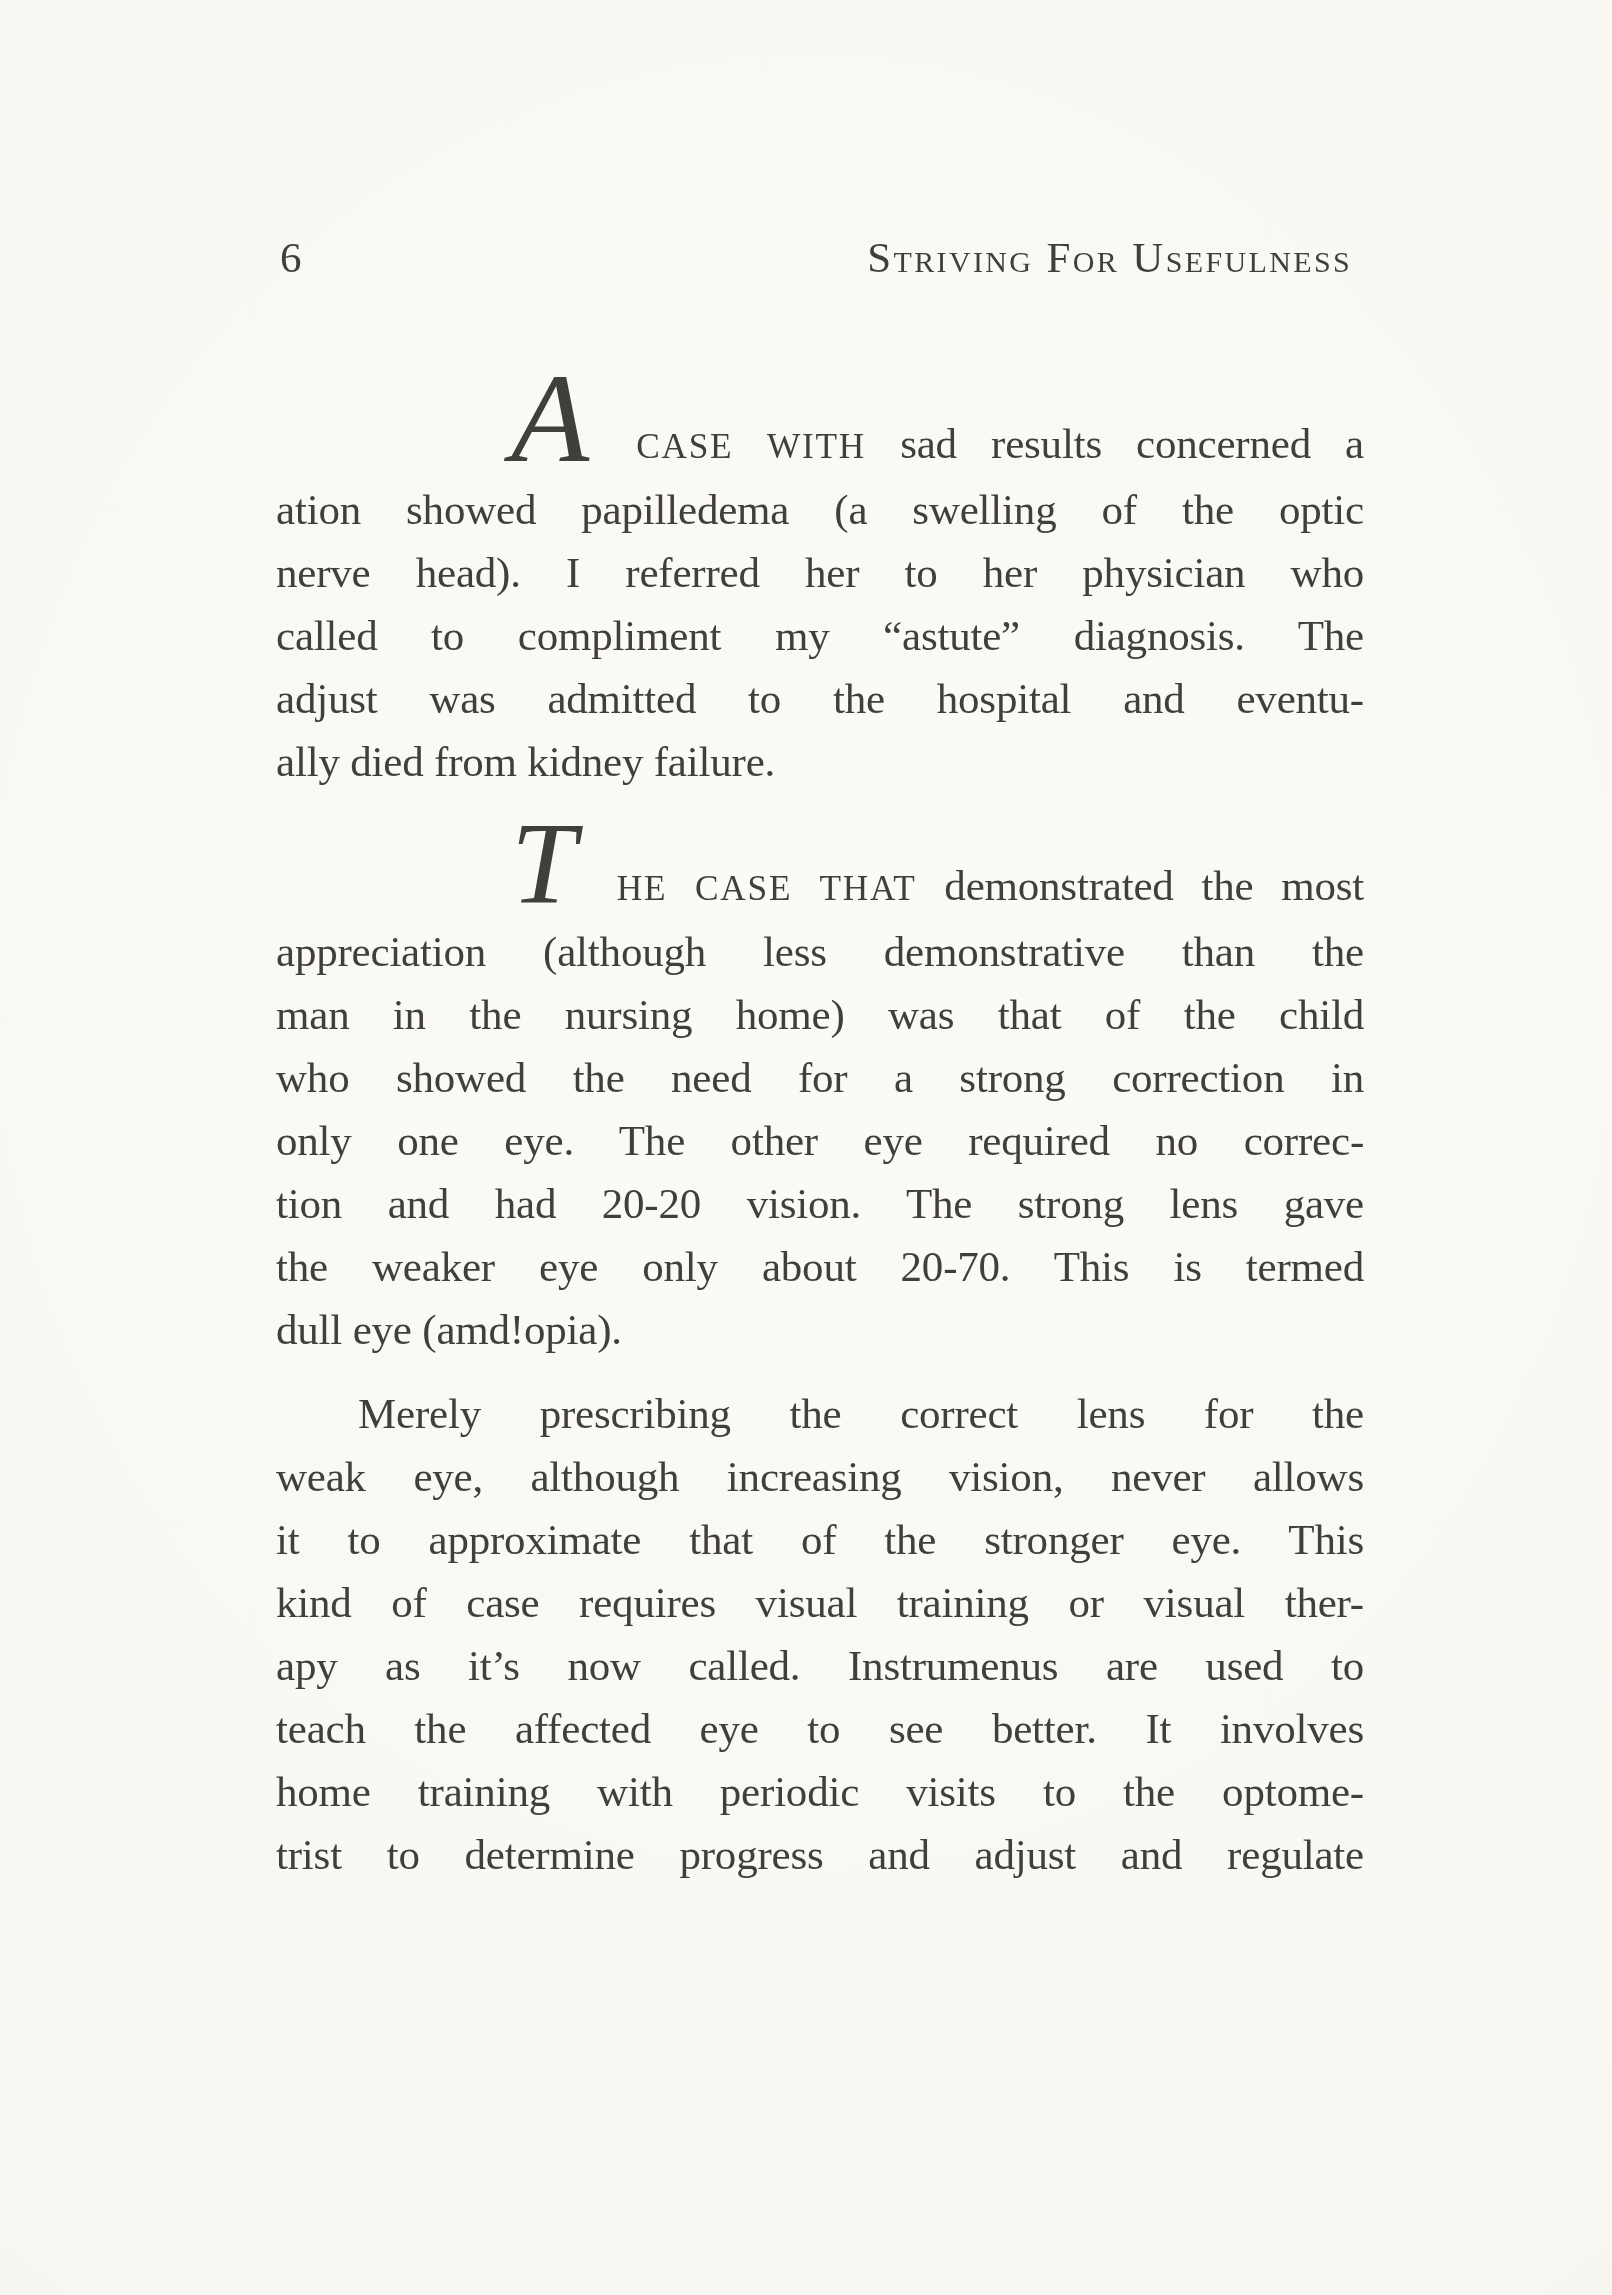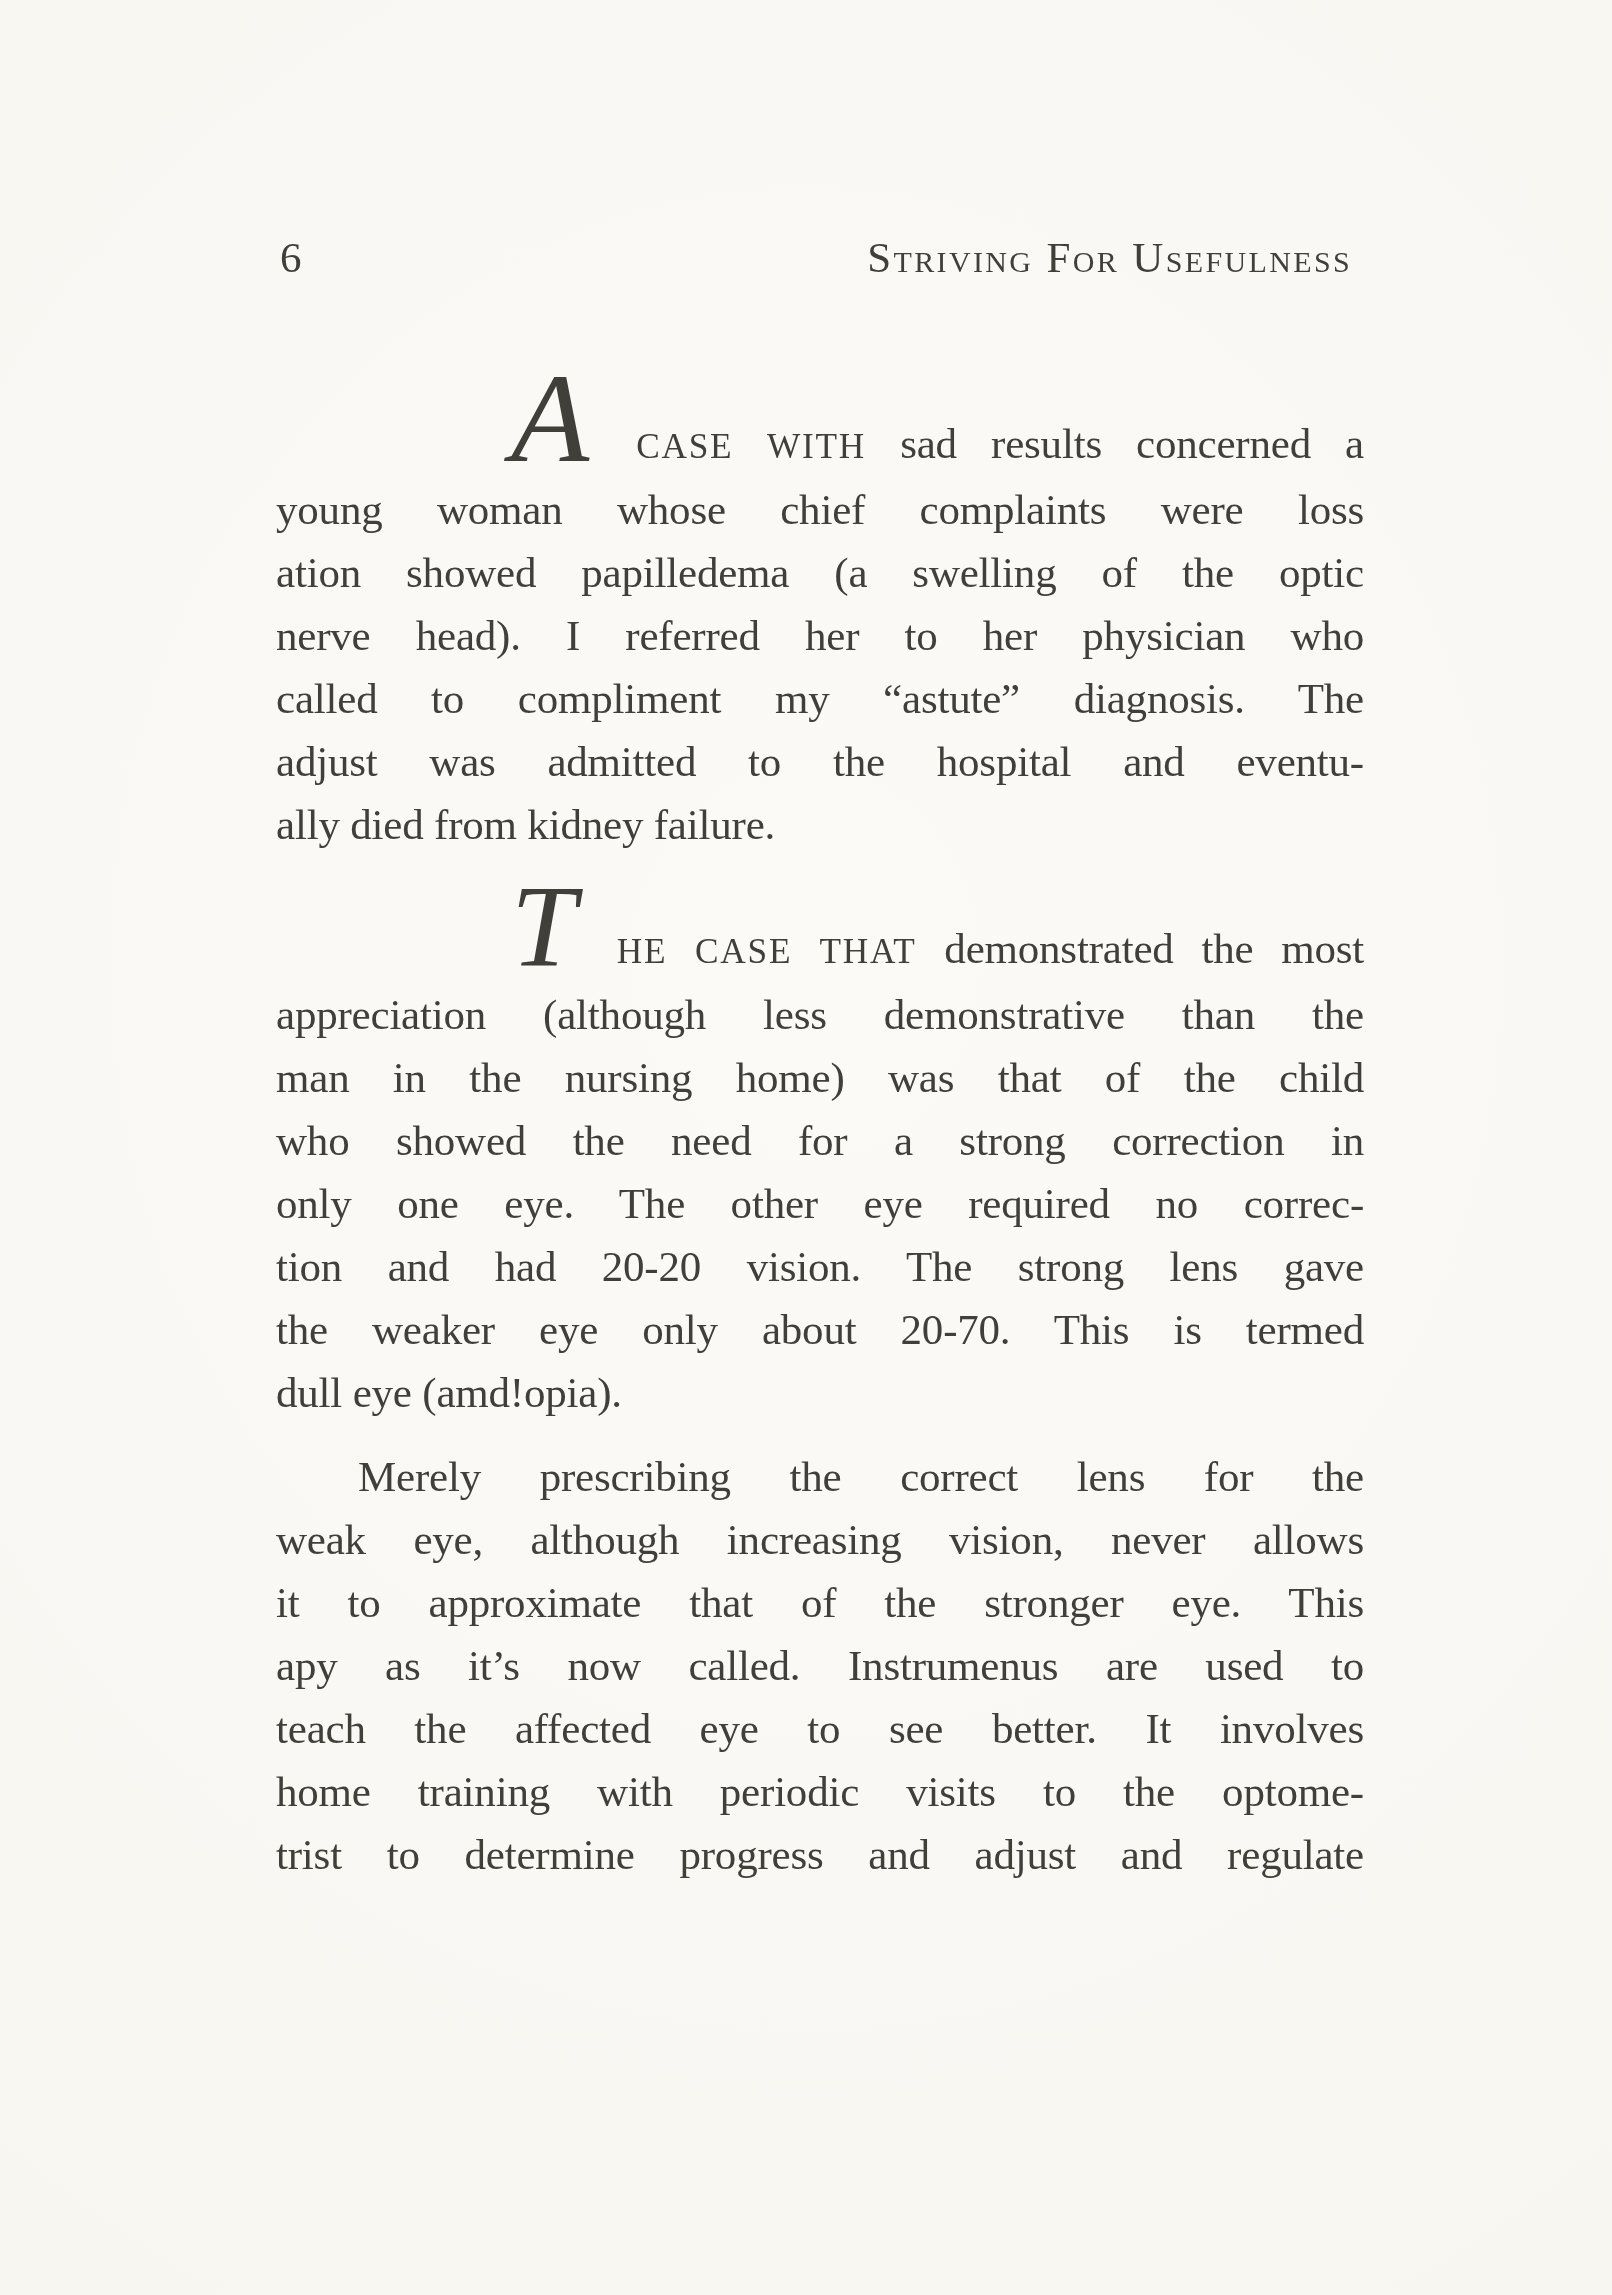--- a/index.html
+++ b/index.html
@@ -98,7 +98,6 @@
 
     <div class="para para-1">
       <span class="tline dropcap-line"><span class="dropcap dc-a">A</span> <span class="lead-smallcaps">case with</span> <span>sad results concerned a</span></span>
-      <span class="tline">young woman whose chief complaints were loss</span>
       <span class="tline">ation showed papilledema (a swelling of the optic</span>
       <span class="tline">nerve head). I referred her to her physician who</span>
       <span class="tline">called to compliment my “astute” diagnosis. The</span>

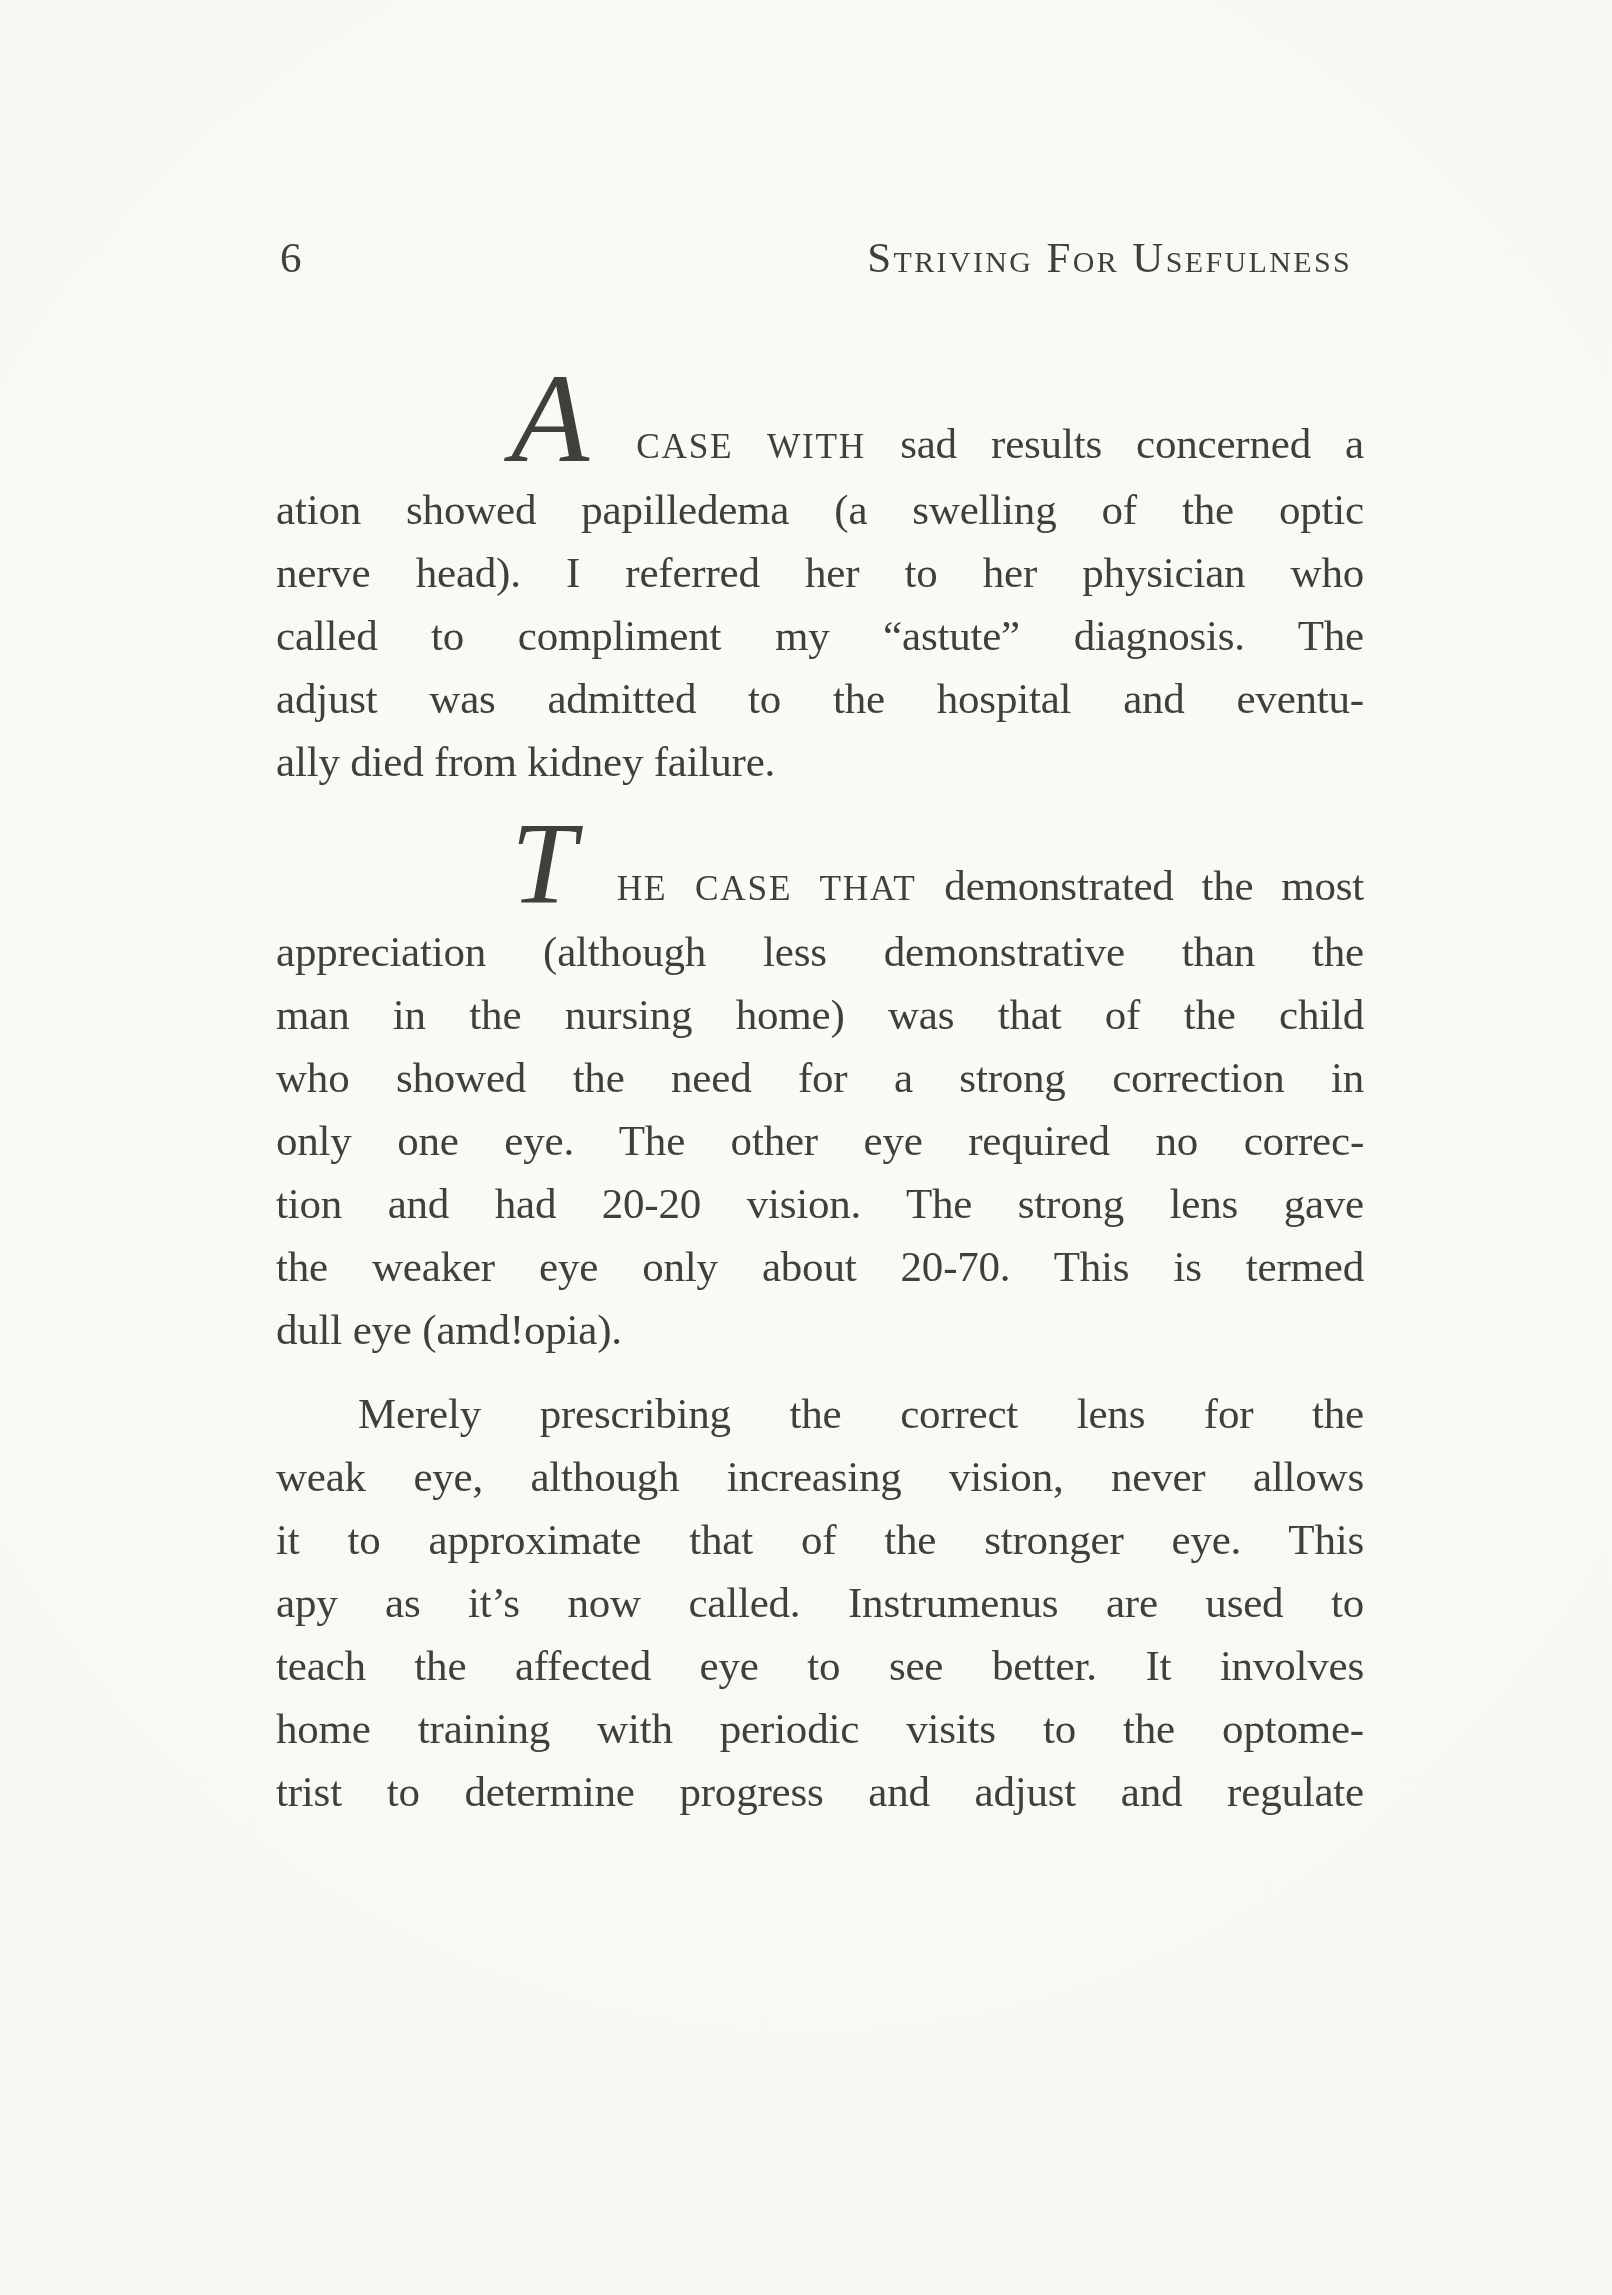--- a/index.html
+++ b/index.html
@@ -120,6 +120,7 @@
       <span class="tline indent-line">Merely prescribing the correct lens for the</span>
       <span class="tline">weak eye, although increasing vision, never allows</span>
       <span class="tline">it to approximate that of the stronger eye. This</span>
+      <span class="tline">kind of case requires visual training or visual ther-</span>
       <span class="tline">apy as it’s now called. Instrumenus are used to</span>
       <span class="tline">teach the affected eye to see better. It involves</span>
       <span class="tline">home training with periodic visits to the optome-</span>

